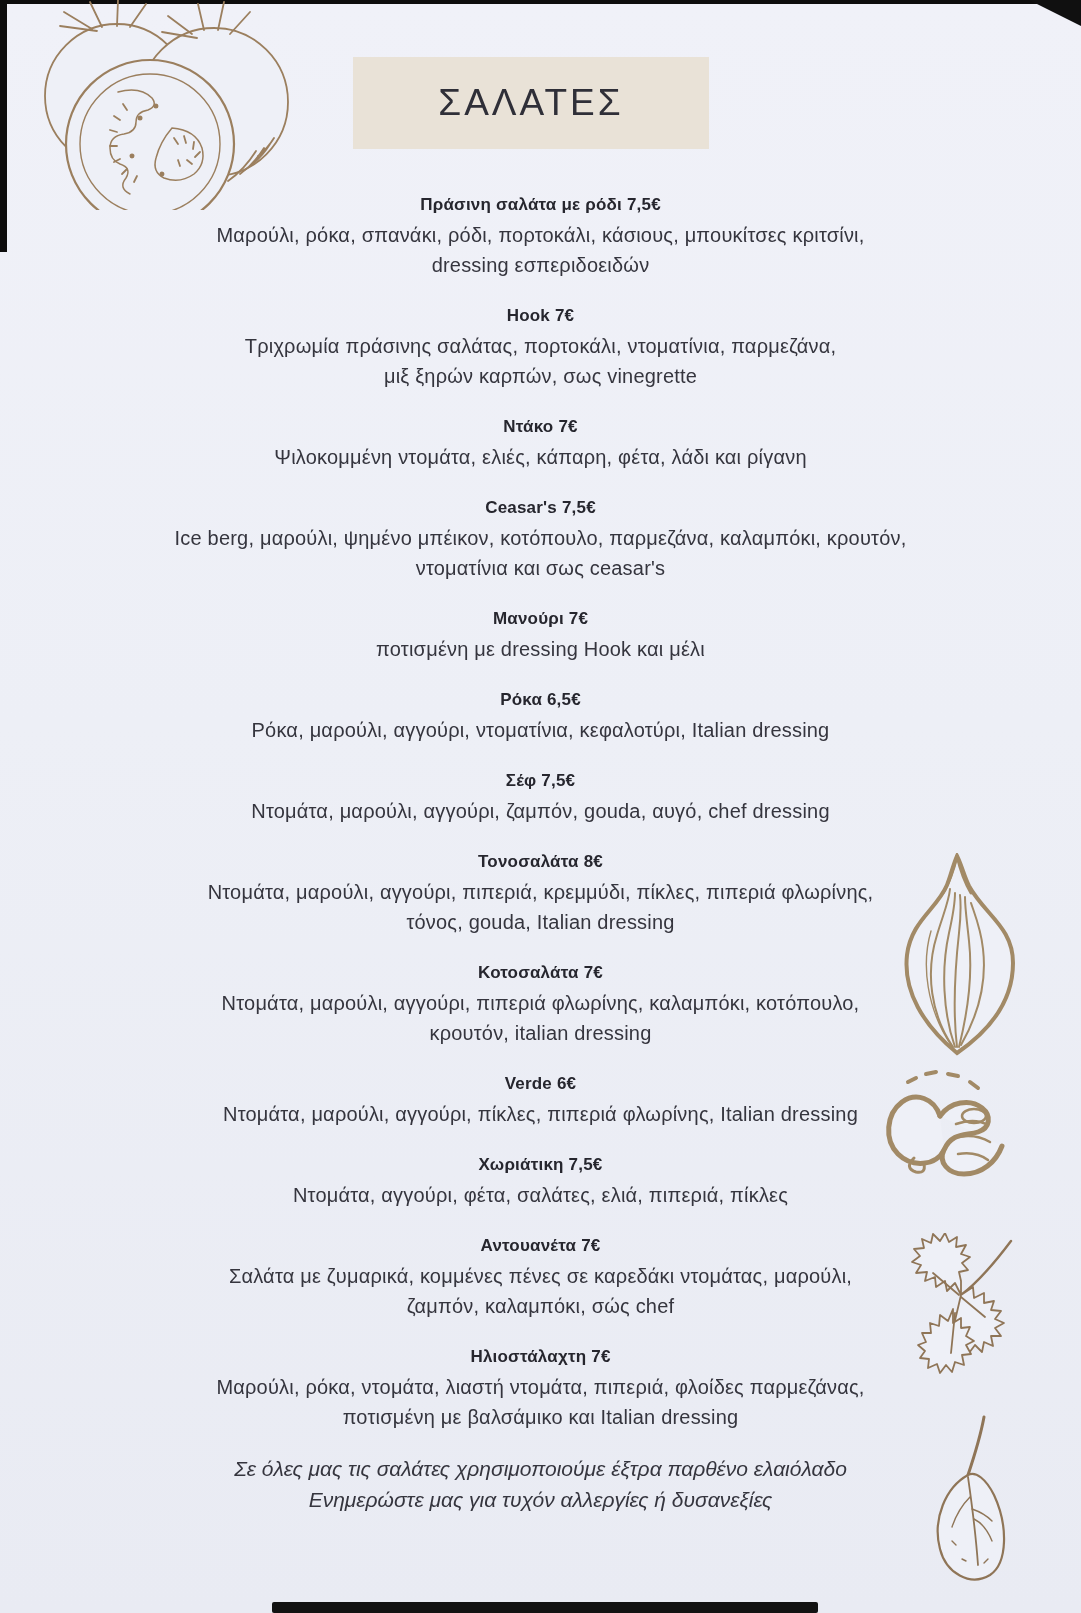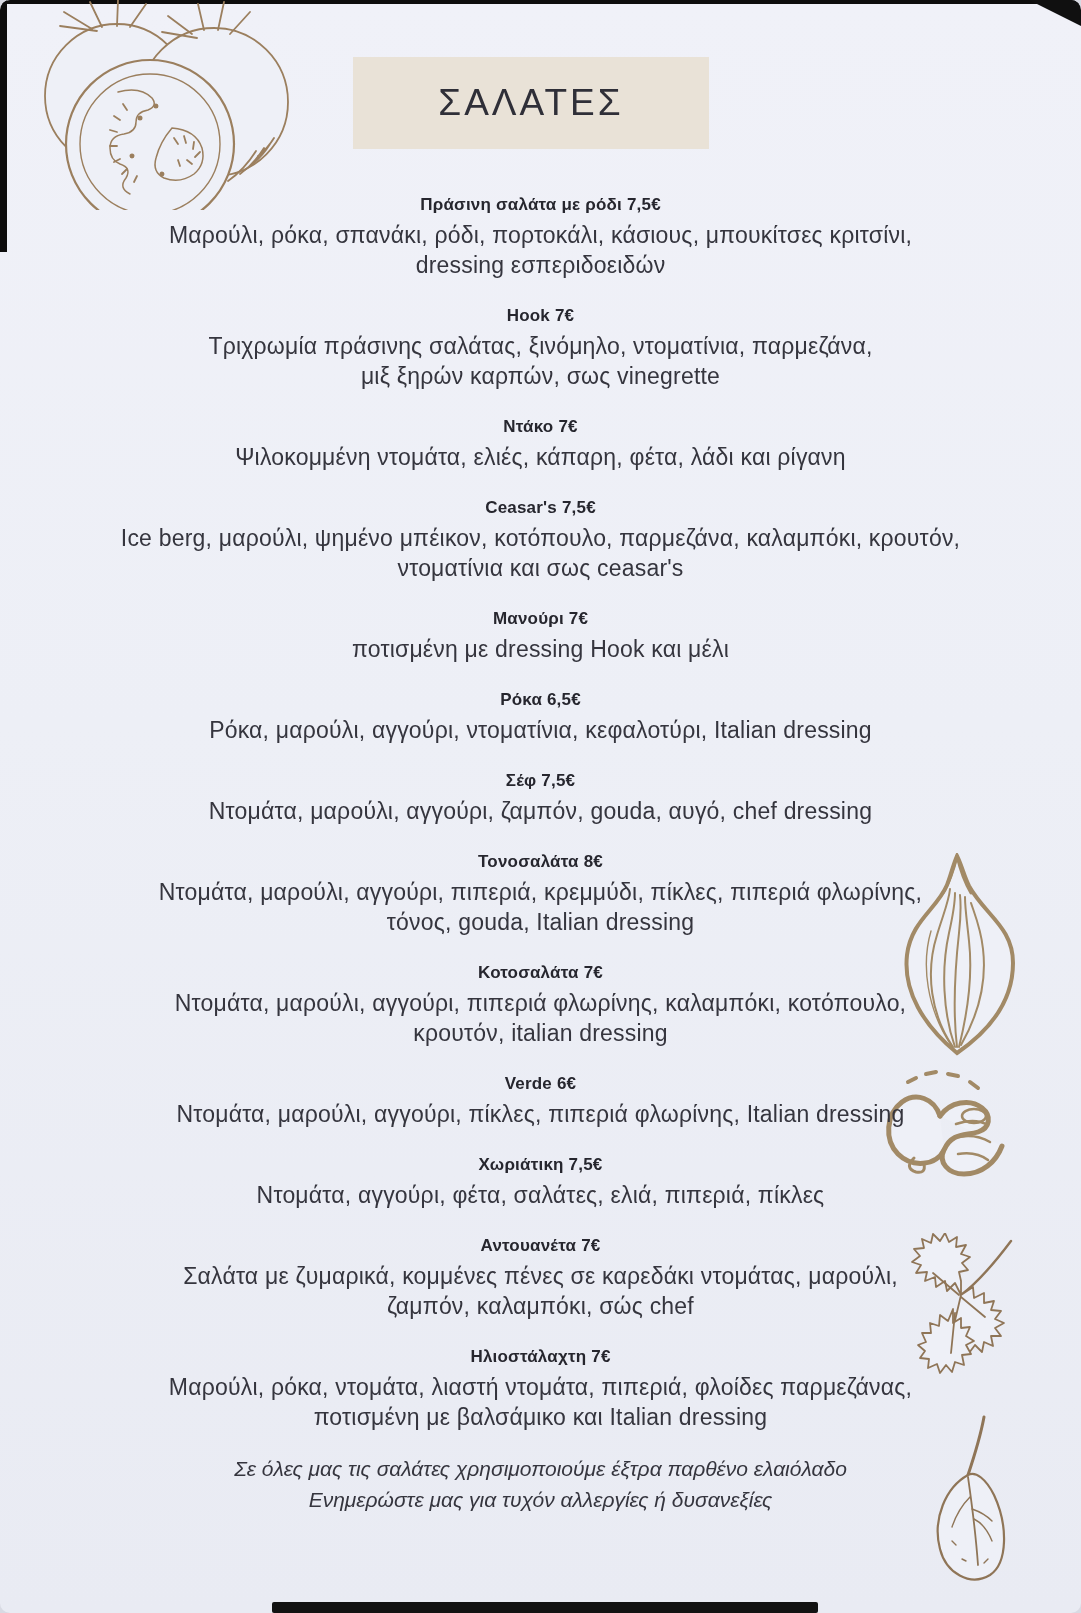--- a/index.html
+++ b/index.html
@@ -8,7 +8,6 @@
     background:linear-gradient(180deg,#f0f1f8 0%,#edeff6 45%,#e9ebf3 100%);
     font-family:"Liberation Sans","DejaVu Sans",sans-serif;
     color:#34343d;
-    border-radius:10px;
   }
   
   .edge-top{position:absolute;left:0;top:0;width:1081px;height:4px;background:#0d0d0d;}

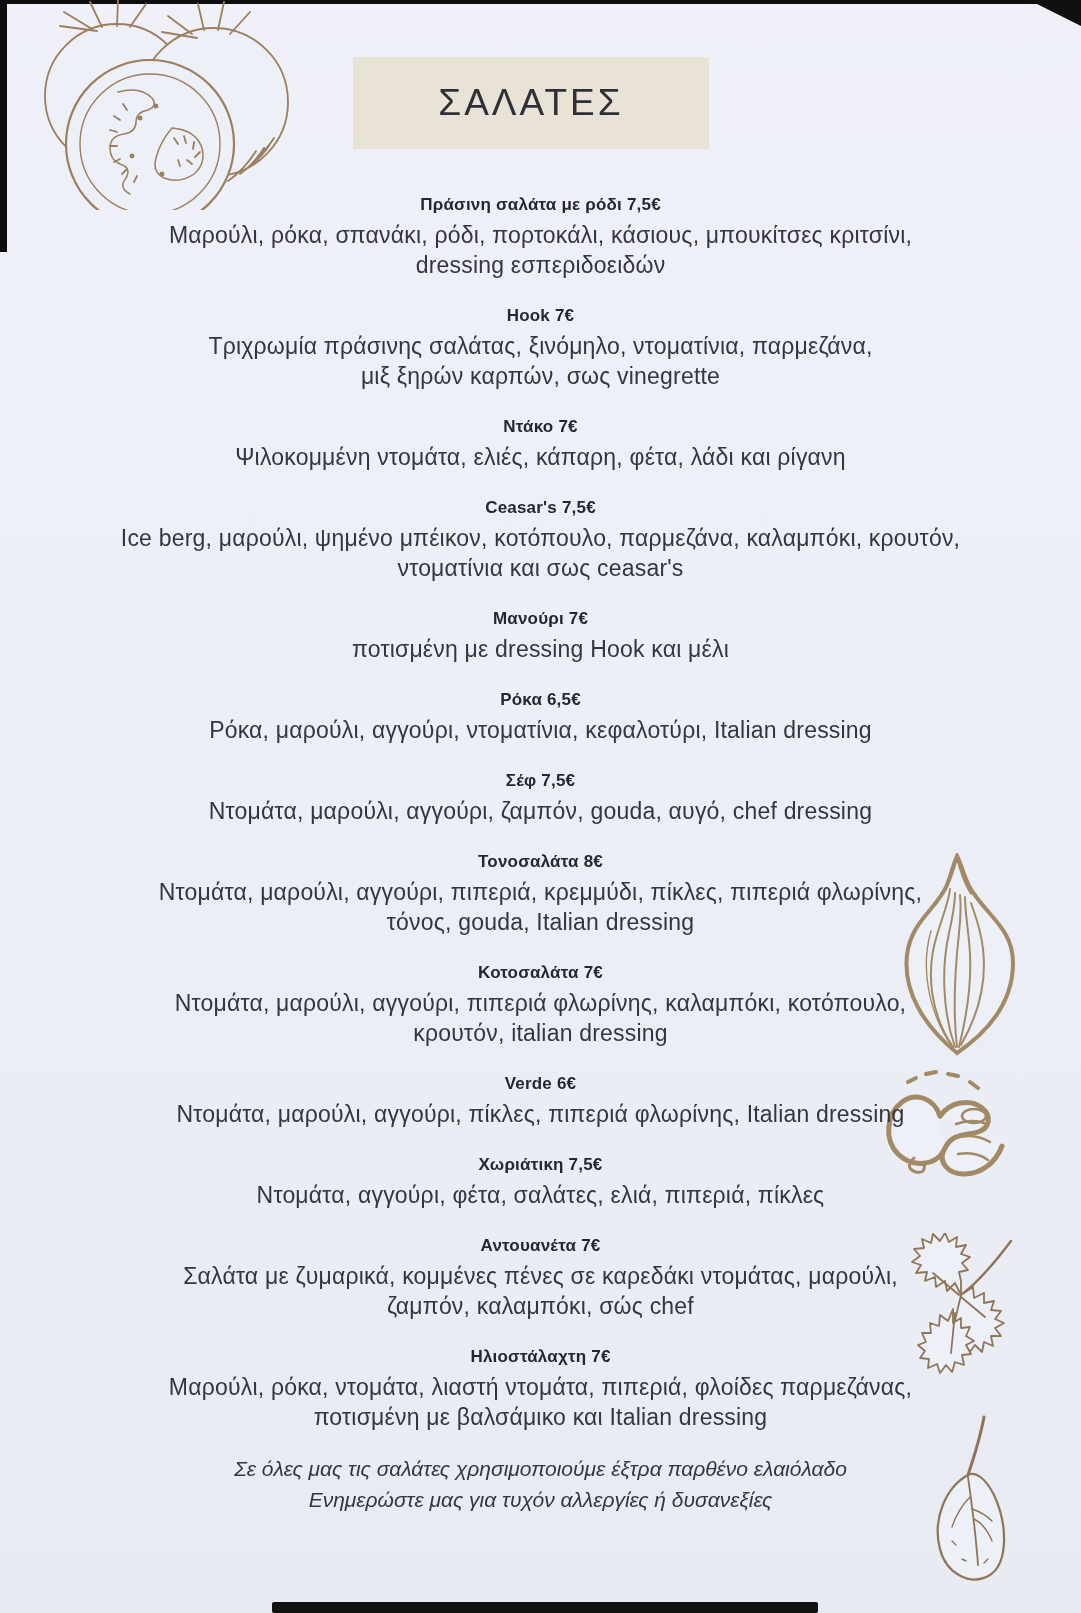--- a/index.html
+++ b/index.html
@@ -25,7 +25,7 @@
   .content{position:absolute;left:70px;top:190px;width:941px;text-align:center;}
   .item{margin:0 0 21px 0;}
   .item-title{font-size:17px;font-weight:700;color:#26262e;line-height:30px;letter-spacing:.2px;}
-  .item-desc{font-size:23px;color:#35353e;line-height:30px;letter-spacing:.2px;}
+  .item-desc{font-size:20px;color:#35353e;line-height:30px;letter-spacing:.2px;}
   .footer{margin-top:10px;font-style:italic;font-size:21px;color:#35353e;line-height:31px;}
 
   .illus{position:absolute;}

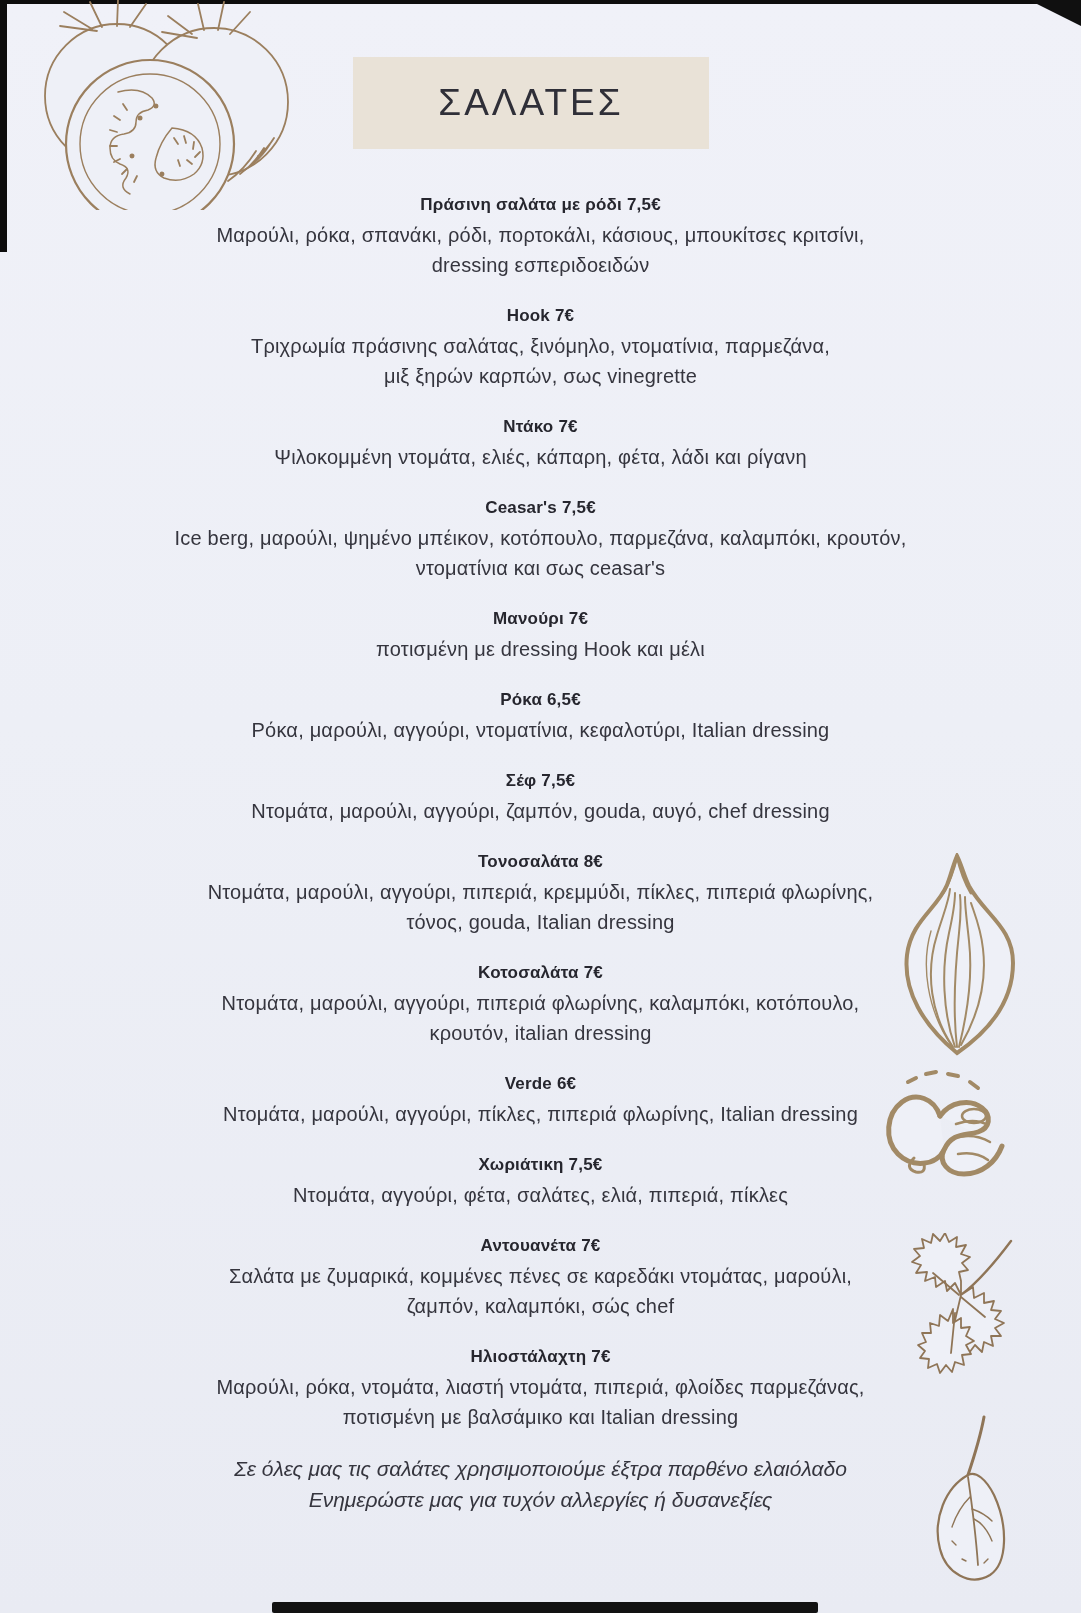--- a/index.html
+++ b/index.html
@@ -125,7 +125,7 @@
 
     <div class="item">
       <div class="item-title"><span>Hook</span> <span>7€</span></div>
-      <div class="item-desc">Τριχρωμία πράσινης σαλάτας, ξινόμηλο, ντοματίνια, παρμεζάνα,</div>
+      <div class="item-desc">Τριχρωμία πράσινης σαλάτας, πορτοκάλι, ντοματίνια, παρμεζάνα,</div>
       <div class="item-desc">μιξ ξηρών καρπών, σως vinegrette</div>
     </div>
 

